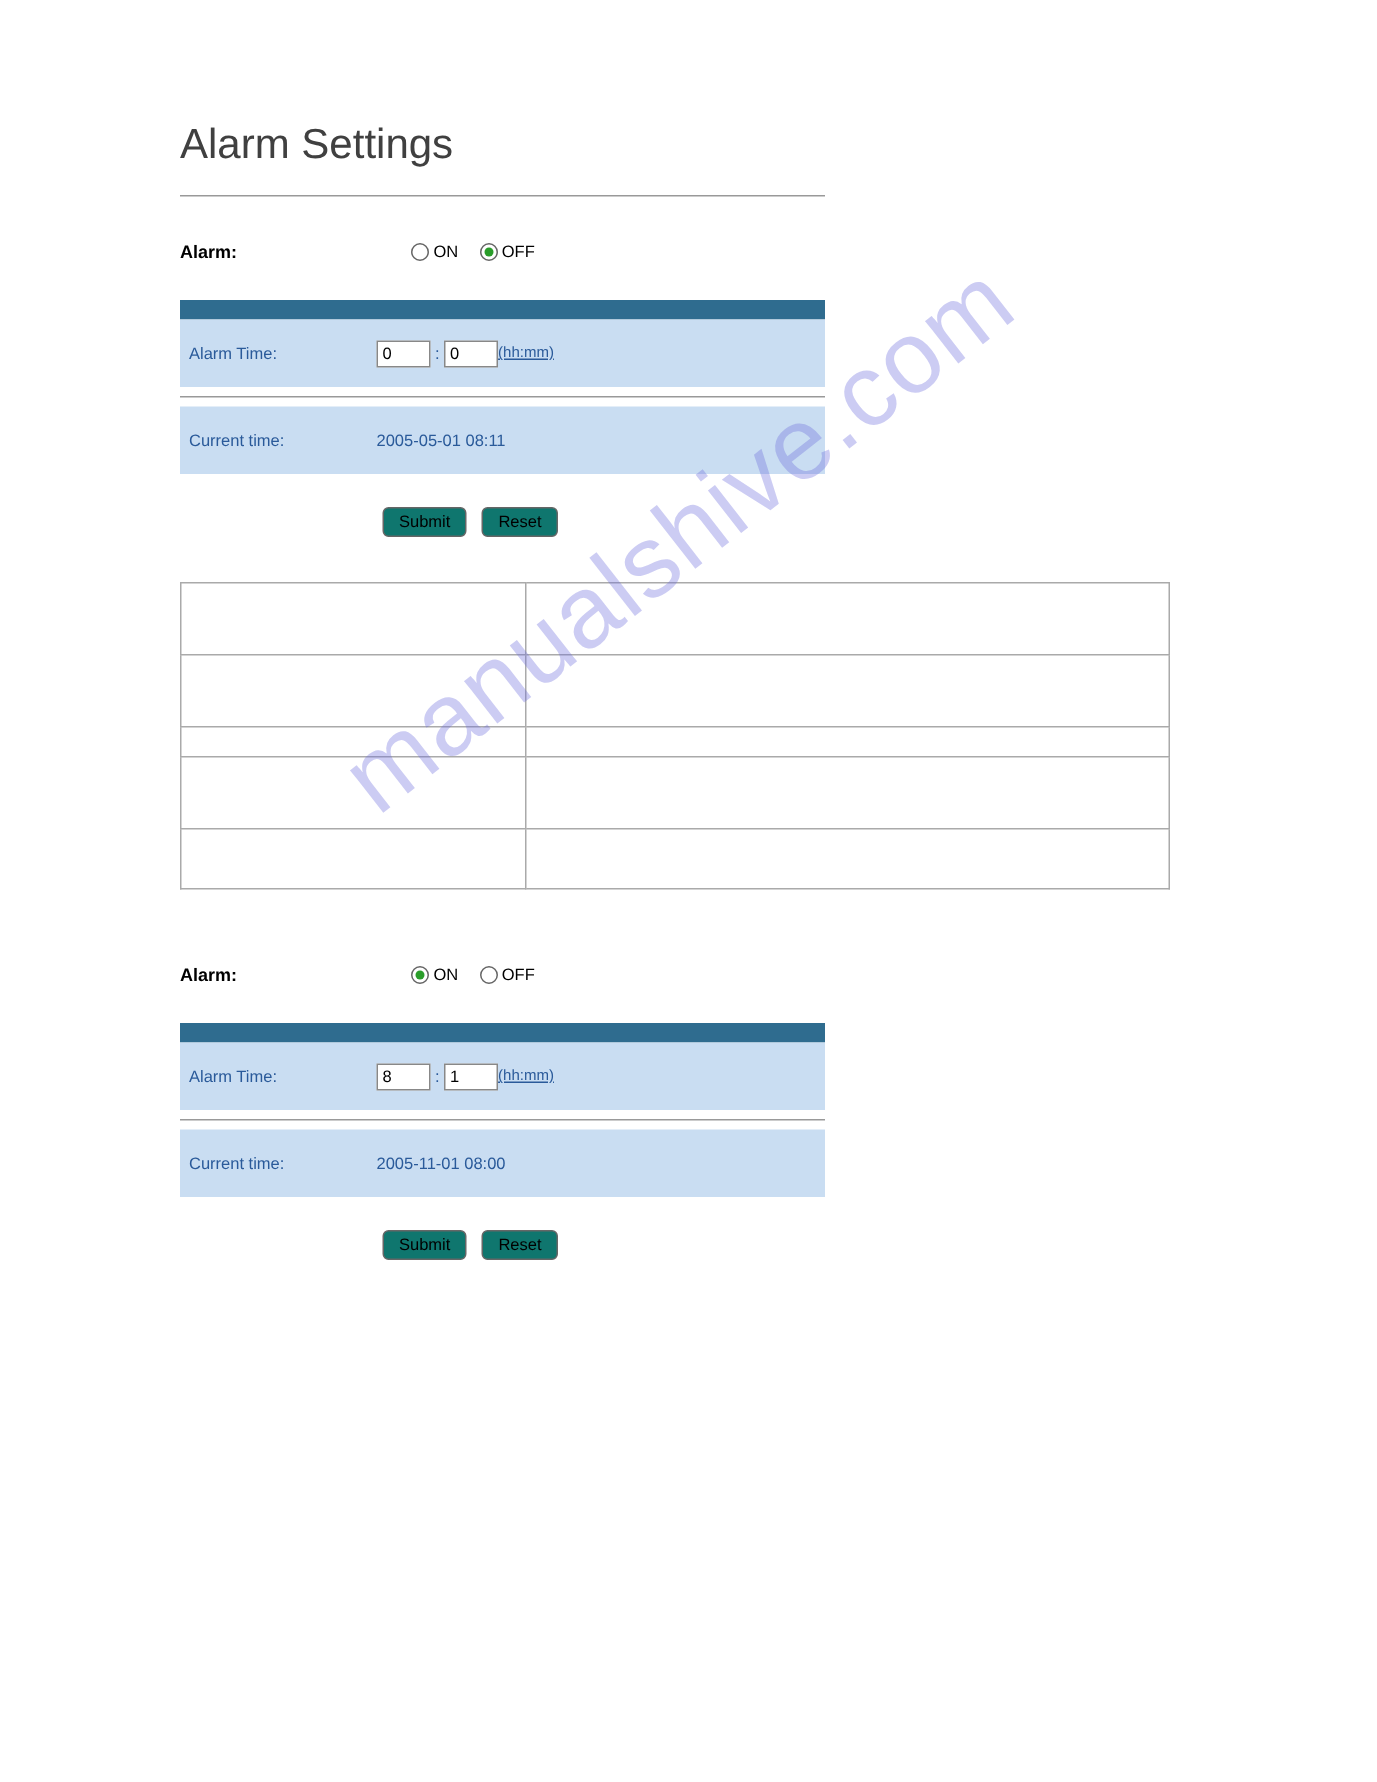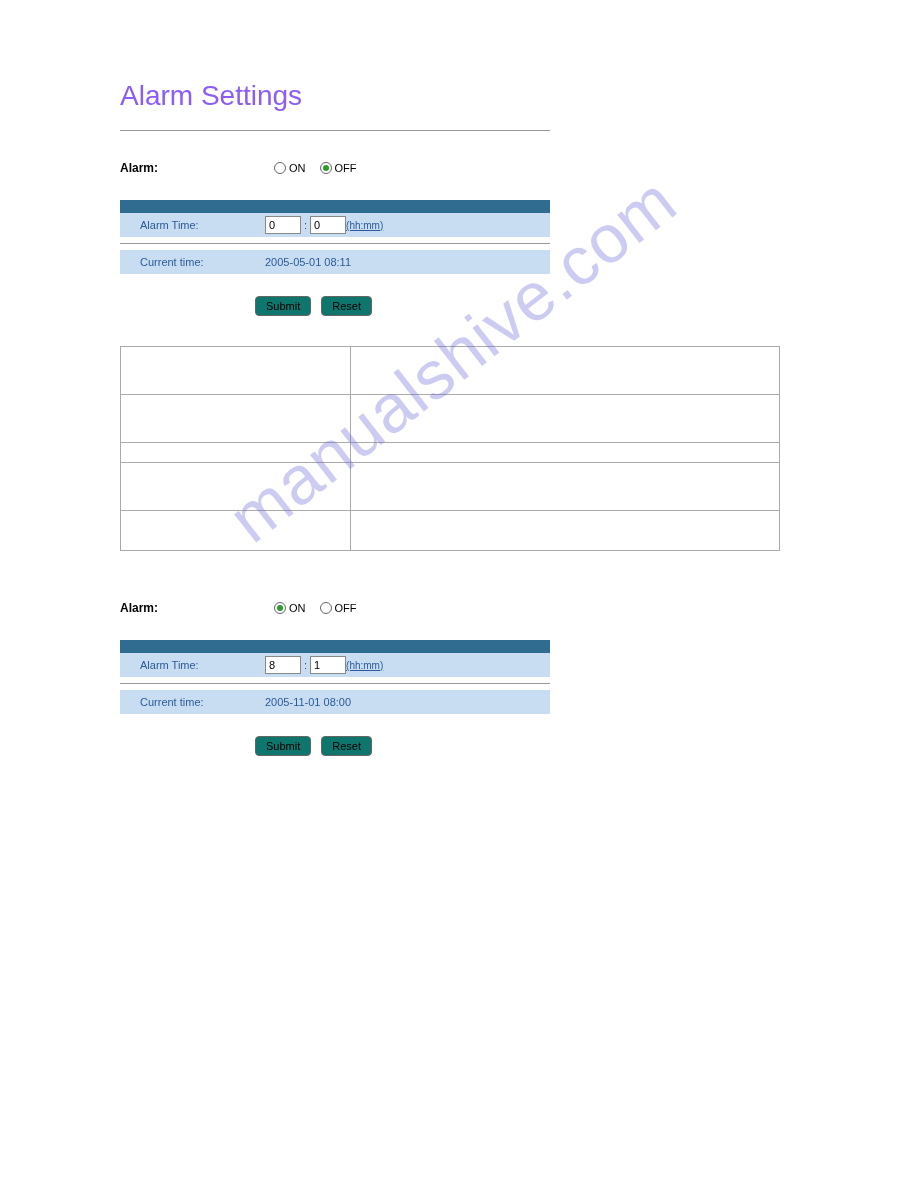--- a/index.html
+++ b/index.html
@@ -18,7 +18,7 @@
     position: relative;
   }
   .title {
-    color: #8b5cf6;
+    color: #404040;
     font-size: 28px;
     font-weight: 400;
     margin: 0 0 18px 0;

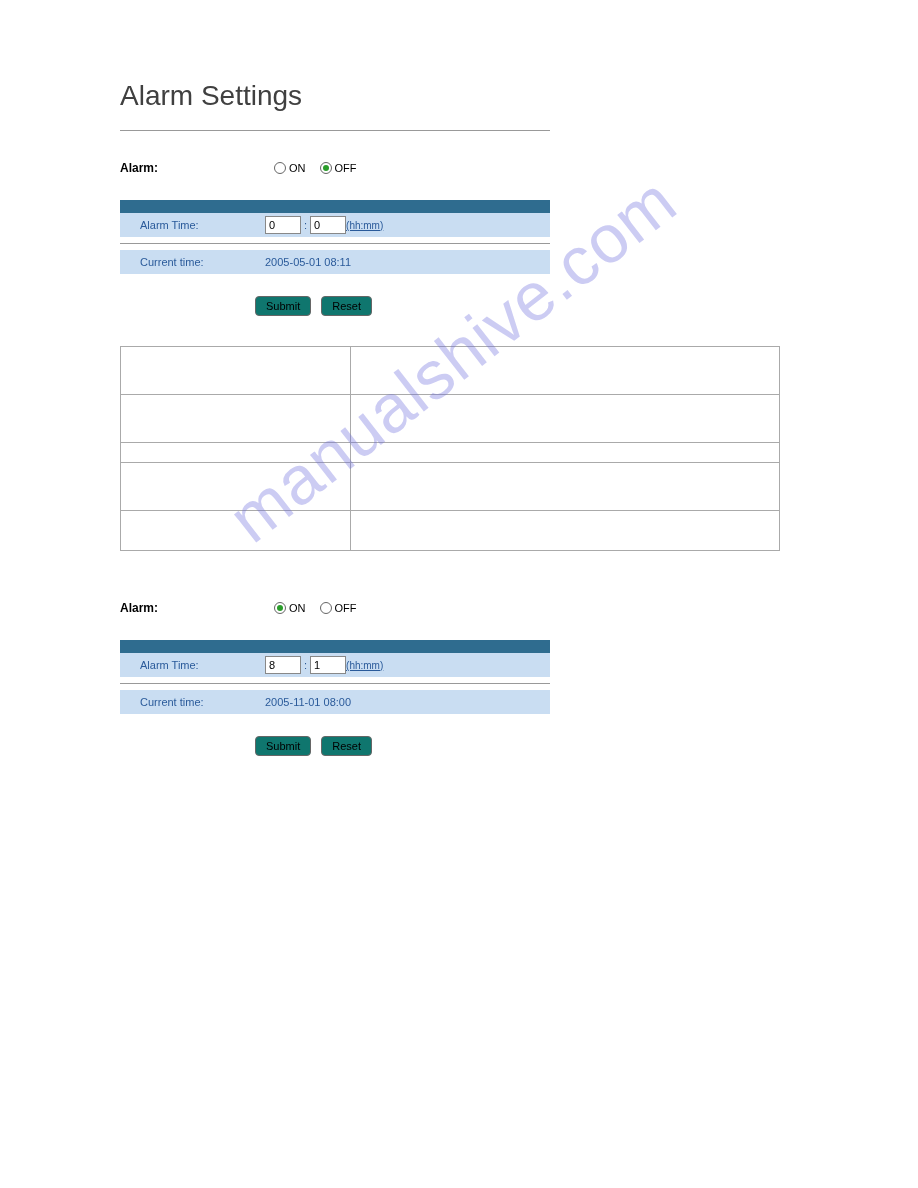--- a/index.html
+++ b/index.html
@@ -88,8 +88,8 @@
     display: flex;
     align-items: center;
     background: #c9ddf2;
-    height: 24px;
-    padding: 0 20px;
+    height: 45px;
+    padding: 0 6px;
     color: #2a5a9a;
     font-size: 11px;
   }

